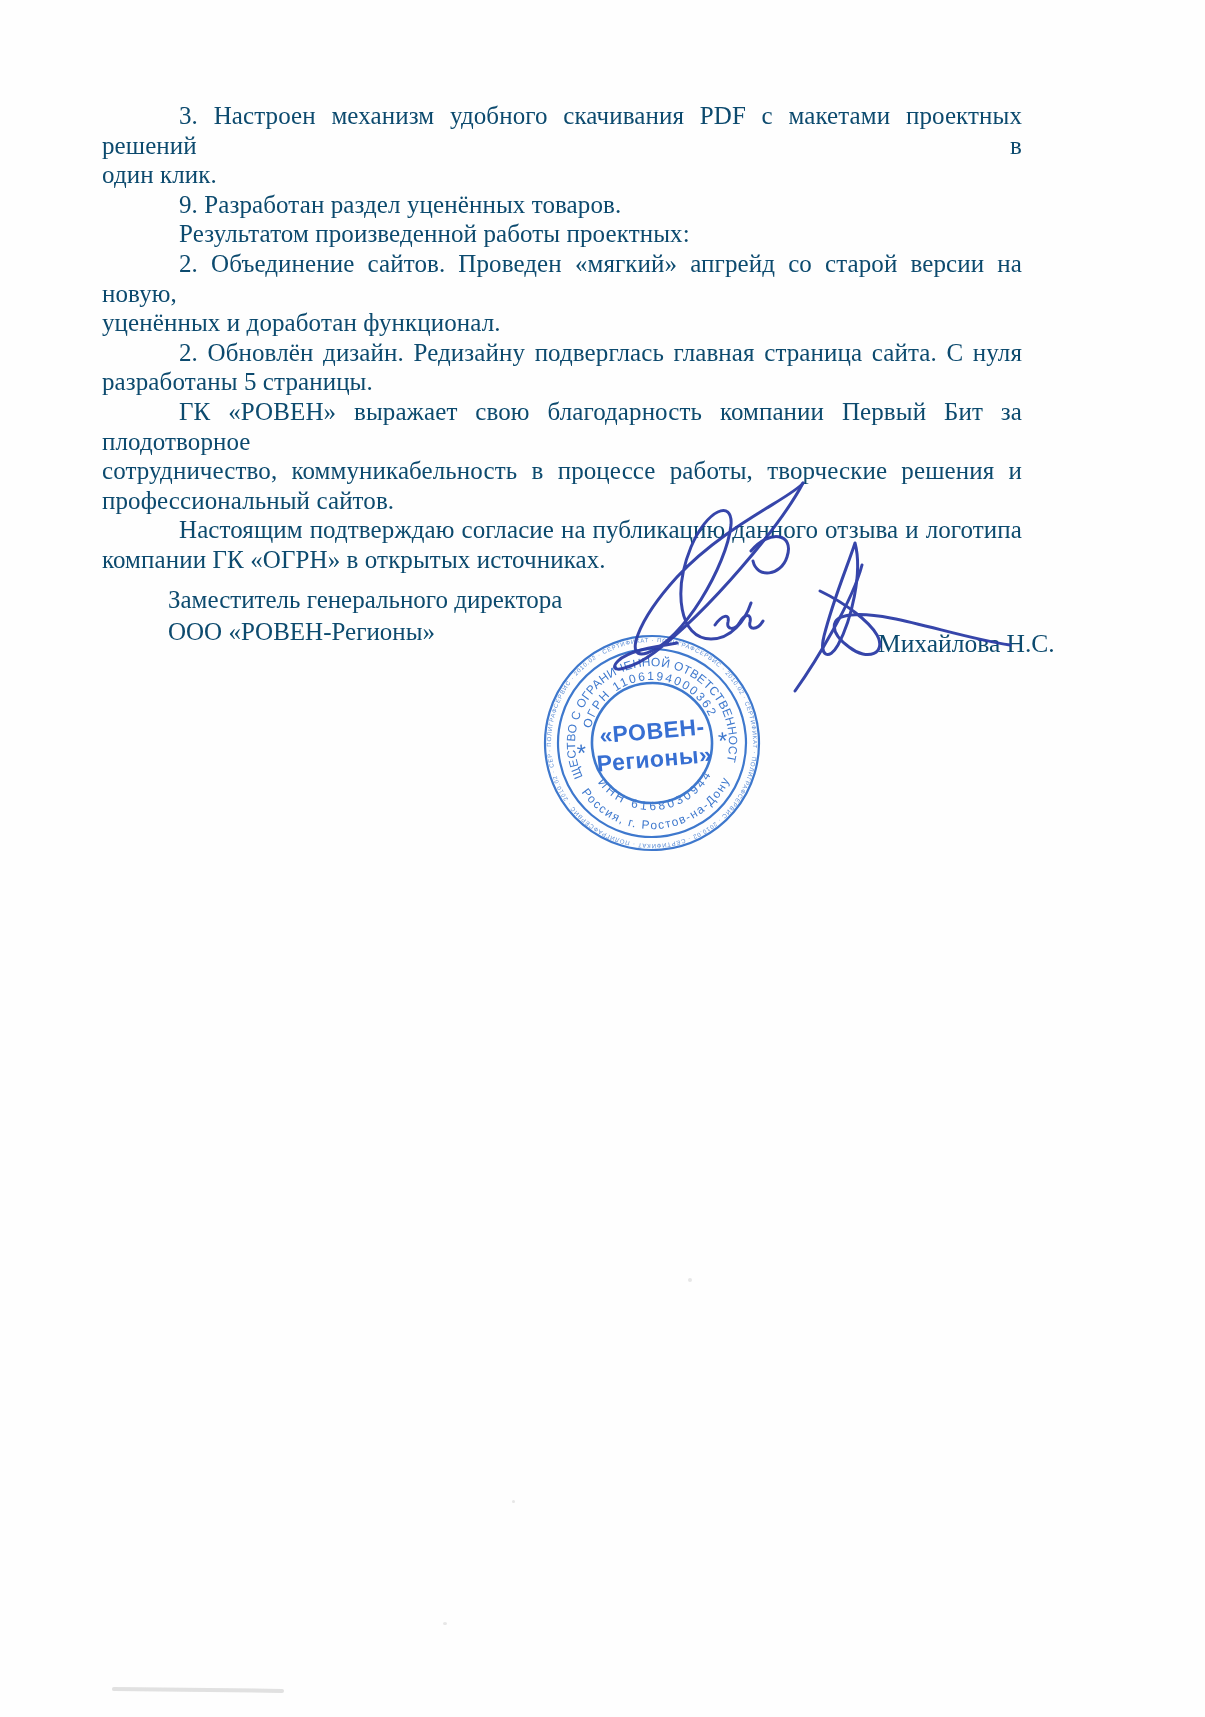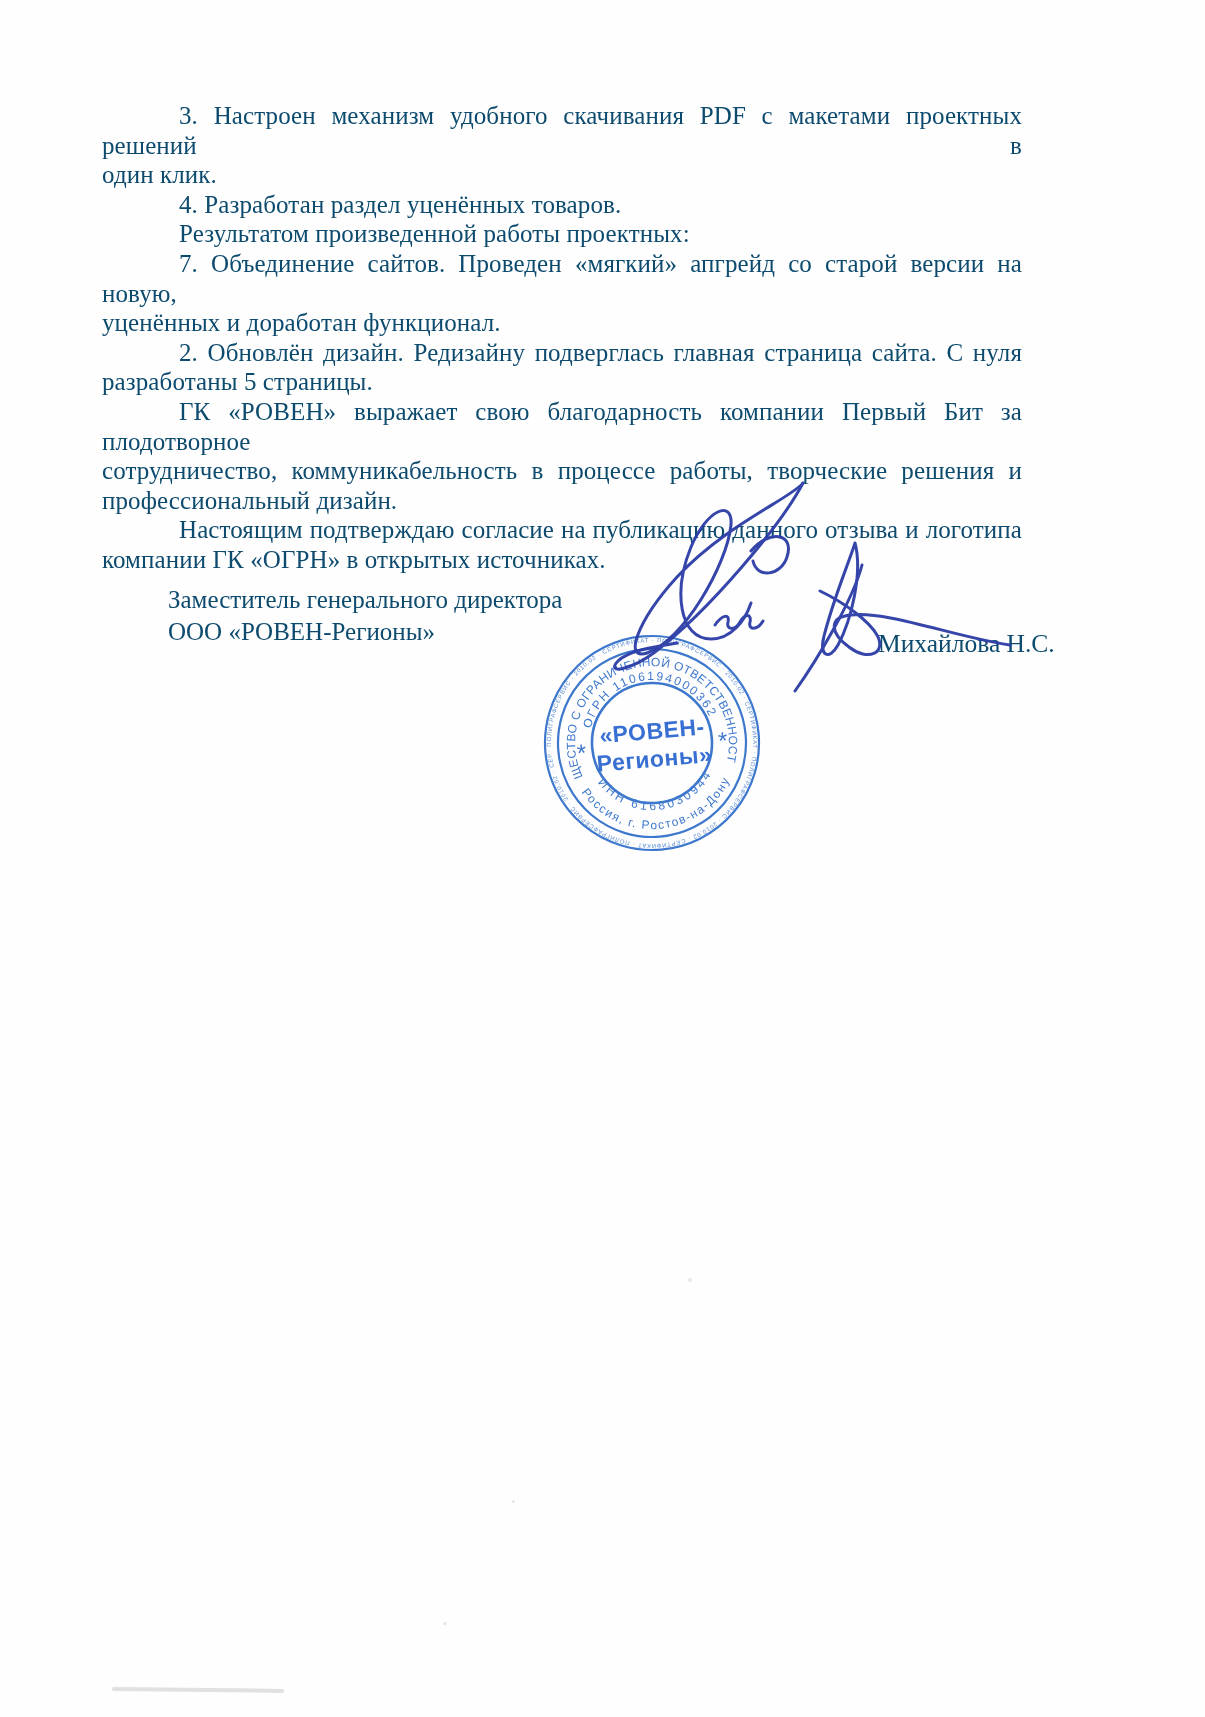--- a/index.html
+++ b/index.html
@@ -57,7 +57,7 @@
   <div class="doc-body">
       <div class="line indent justify">3. Настроен механизм удобного скачивания PDF с макетами проектных решений в</div>
       <div class="line">один клик.</div>
-      <div class="line indent">4. Разработан раздел уценённых товаров.</div>
+      <div class="line indent">9. Разработан раздел уценённых товаров.</div>
       <div class="line indent">Результатом произведенной работы проектных:</div>
       <div class="line indent justify">7. Объединение сайтов. Проведен «мягкий» апгрейд со старой версии на новую,</div>
       <div class="line">уценённых и доработан функционал.</div>

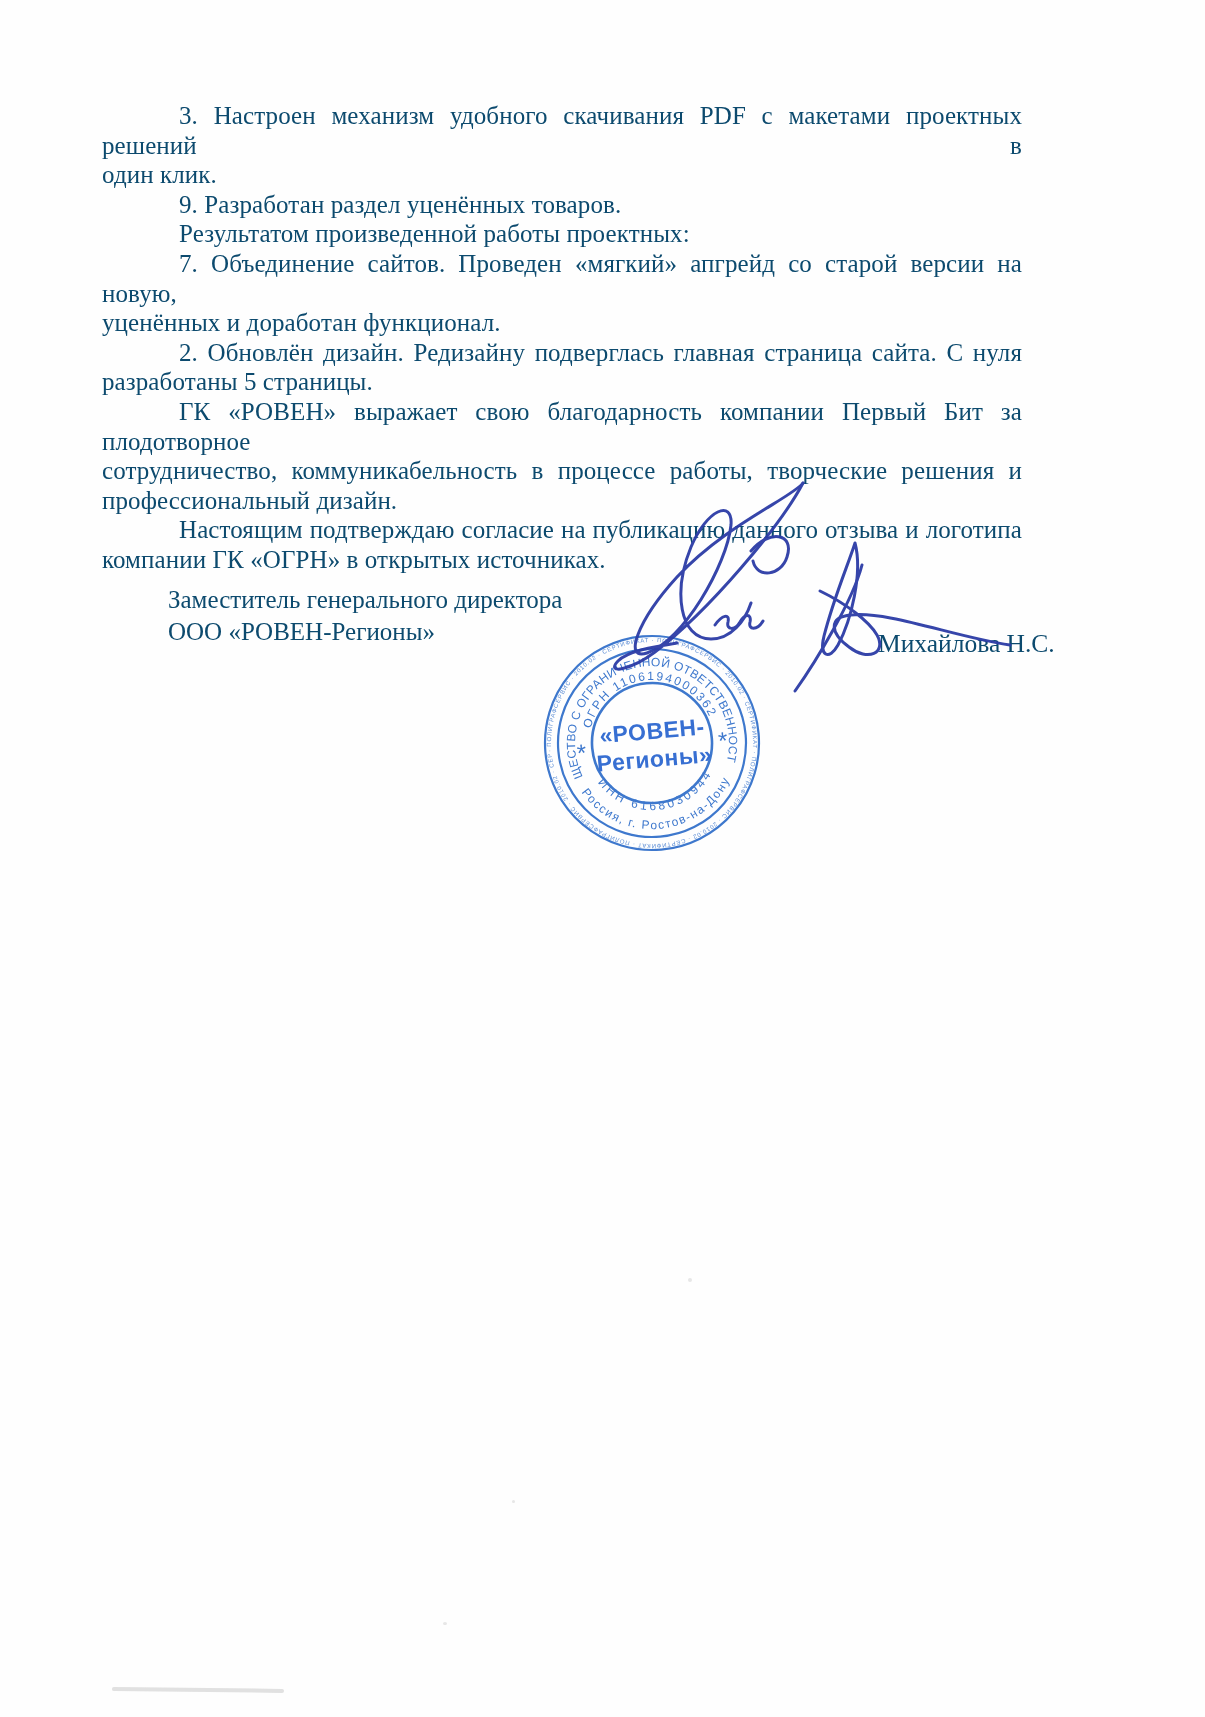--- a/index.html
+++ b/index.html
@@ -59,7 +59,7 @@
       <div class="line">один клик.</div>
       <div class="line indent">9. Разработан раздел уценённых товаров.</div>
       <div class="line indent">Результатом произведенной работы проектных:</div>
-      <div class="line indent justify">7. Объединение сайтов. Проведен «мягкий» апгрейд со старой версии на новую,</div>
+      <div class="line indent justify">2. Объединение сайтов. Проведен «мягкий» апгрейд со старой версии на новую,</div>
       <div class="line">уценённых и доработан функционал.</div>
       <div class="line indent justify">2. Обновлён дизайн. Редизайну подверглась главная страница сайта. С нуля</div>
       <div class="line">разработаны 5 страницы.</div>

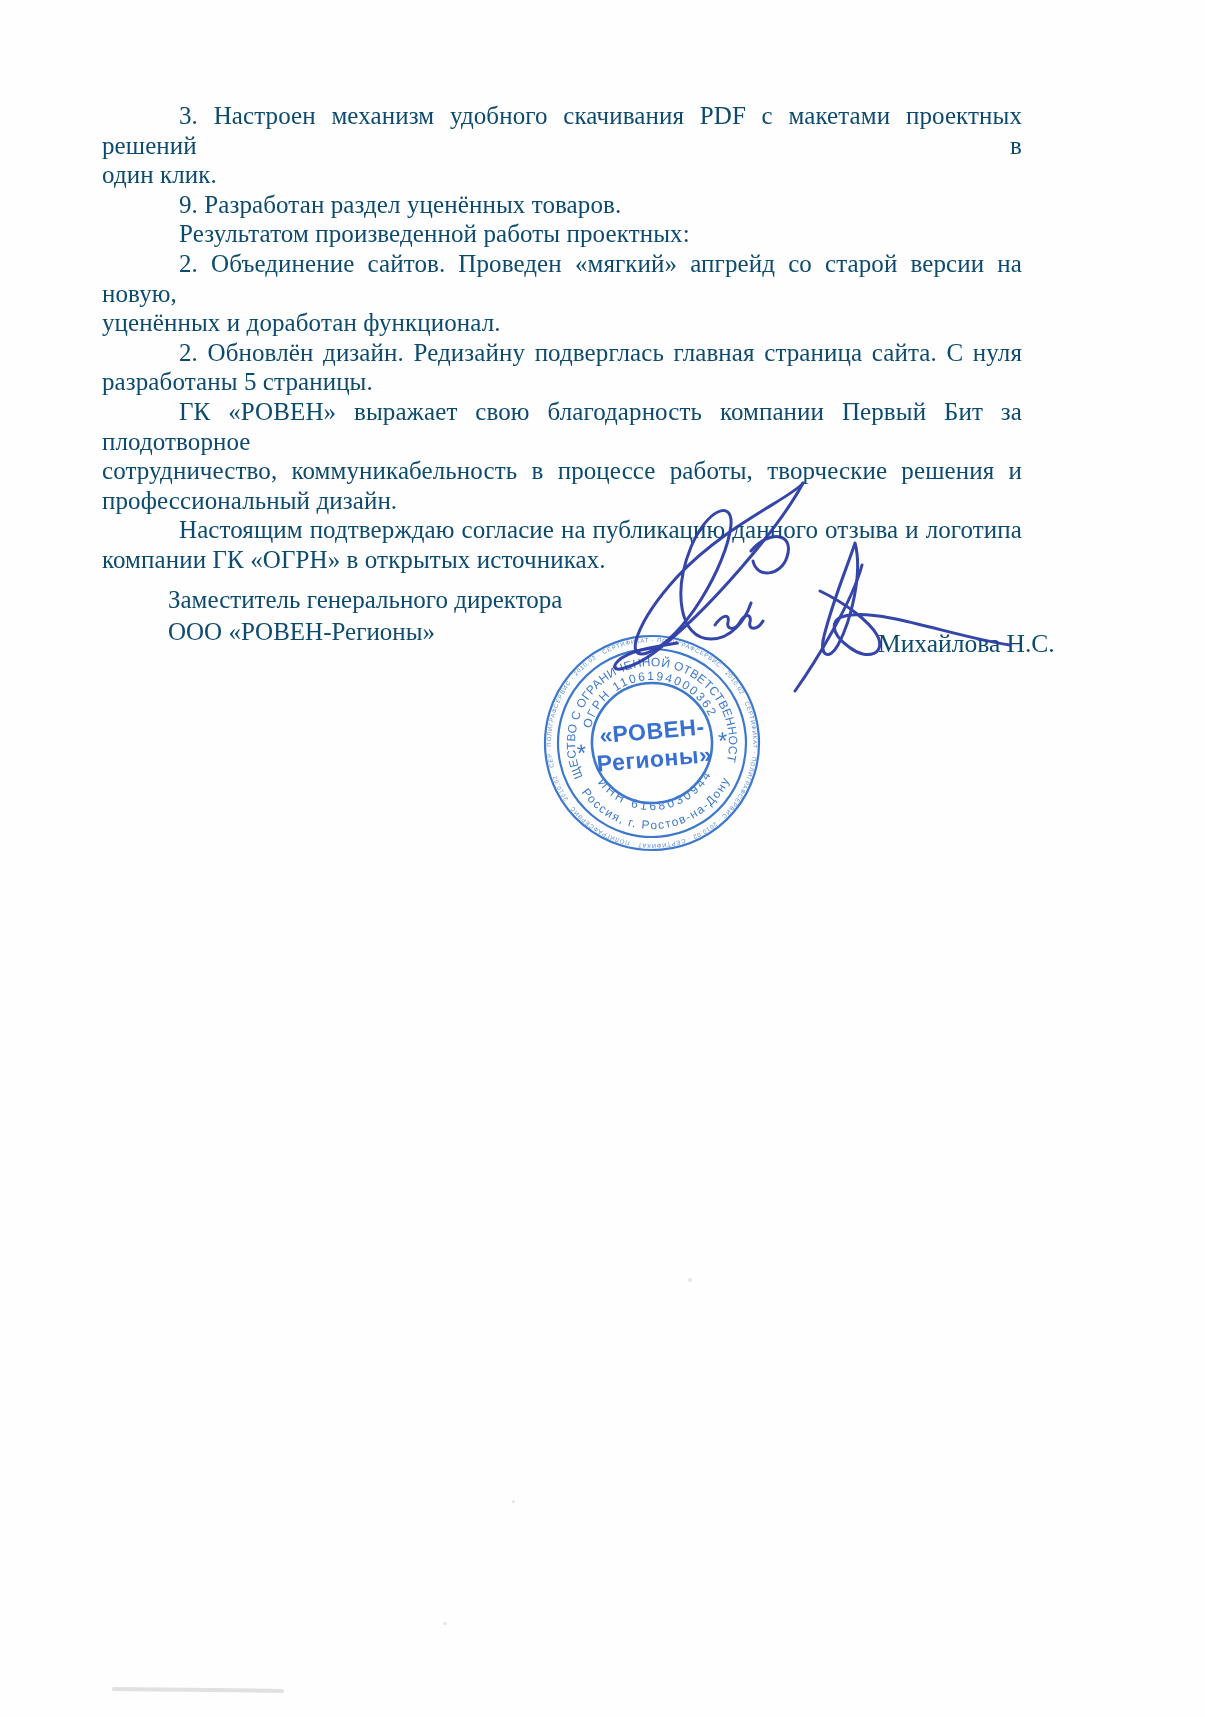--- a/index.html
+++ b/index.html
@@ -65,7 +65,7 @@
       <div class="line">разработаны 5 страницы.</div>
       <div class="line indent justify">ГК «РОВЕН» выражает свою благодарность компании Первый Бит за плодотворное</div>
       <div class="line justify">сотрудничество, коммуникабельность в процессе работы, творческие решения и</div>
-      <div class="line">профессиональный дизайн.</div>
+      <div class="line">профессиональный сайтов.</div>
       <div class="line indent justify">Настоящим подтверждаю согласие на публикацию данного отзыва и логотипа</div>
       <div class="line">компании ГК «ОГРН» в открытых источниках.</div>
     </div>

